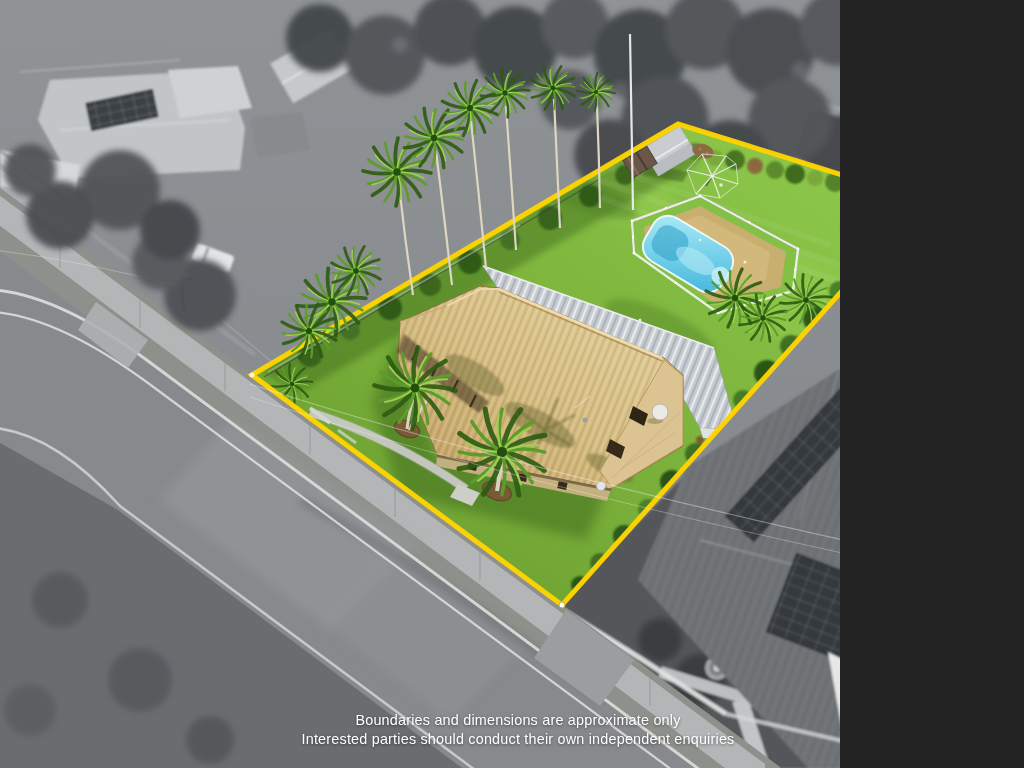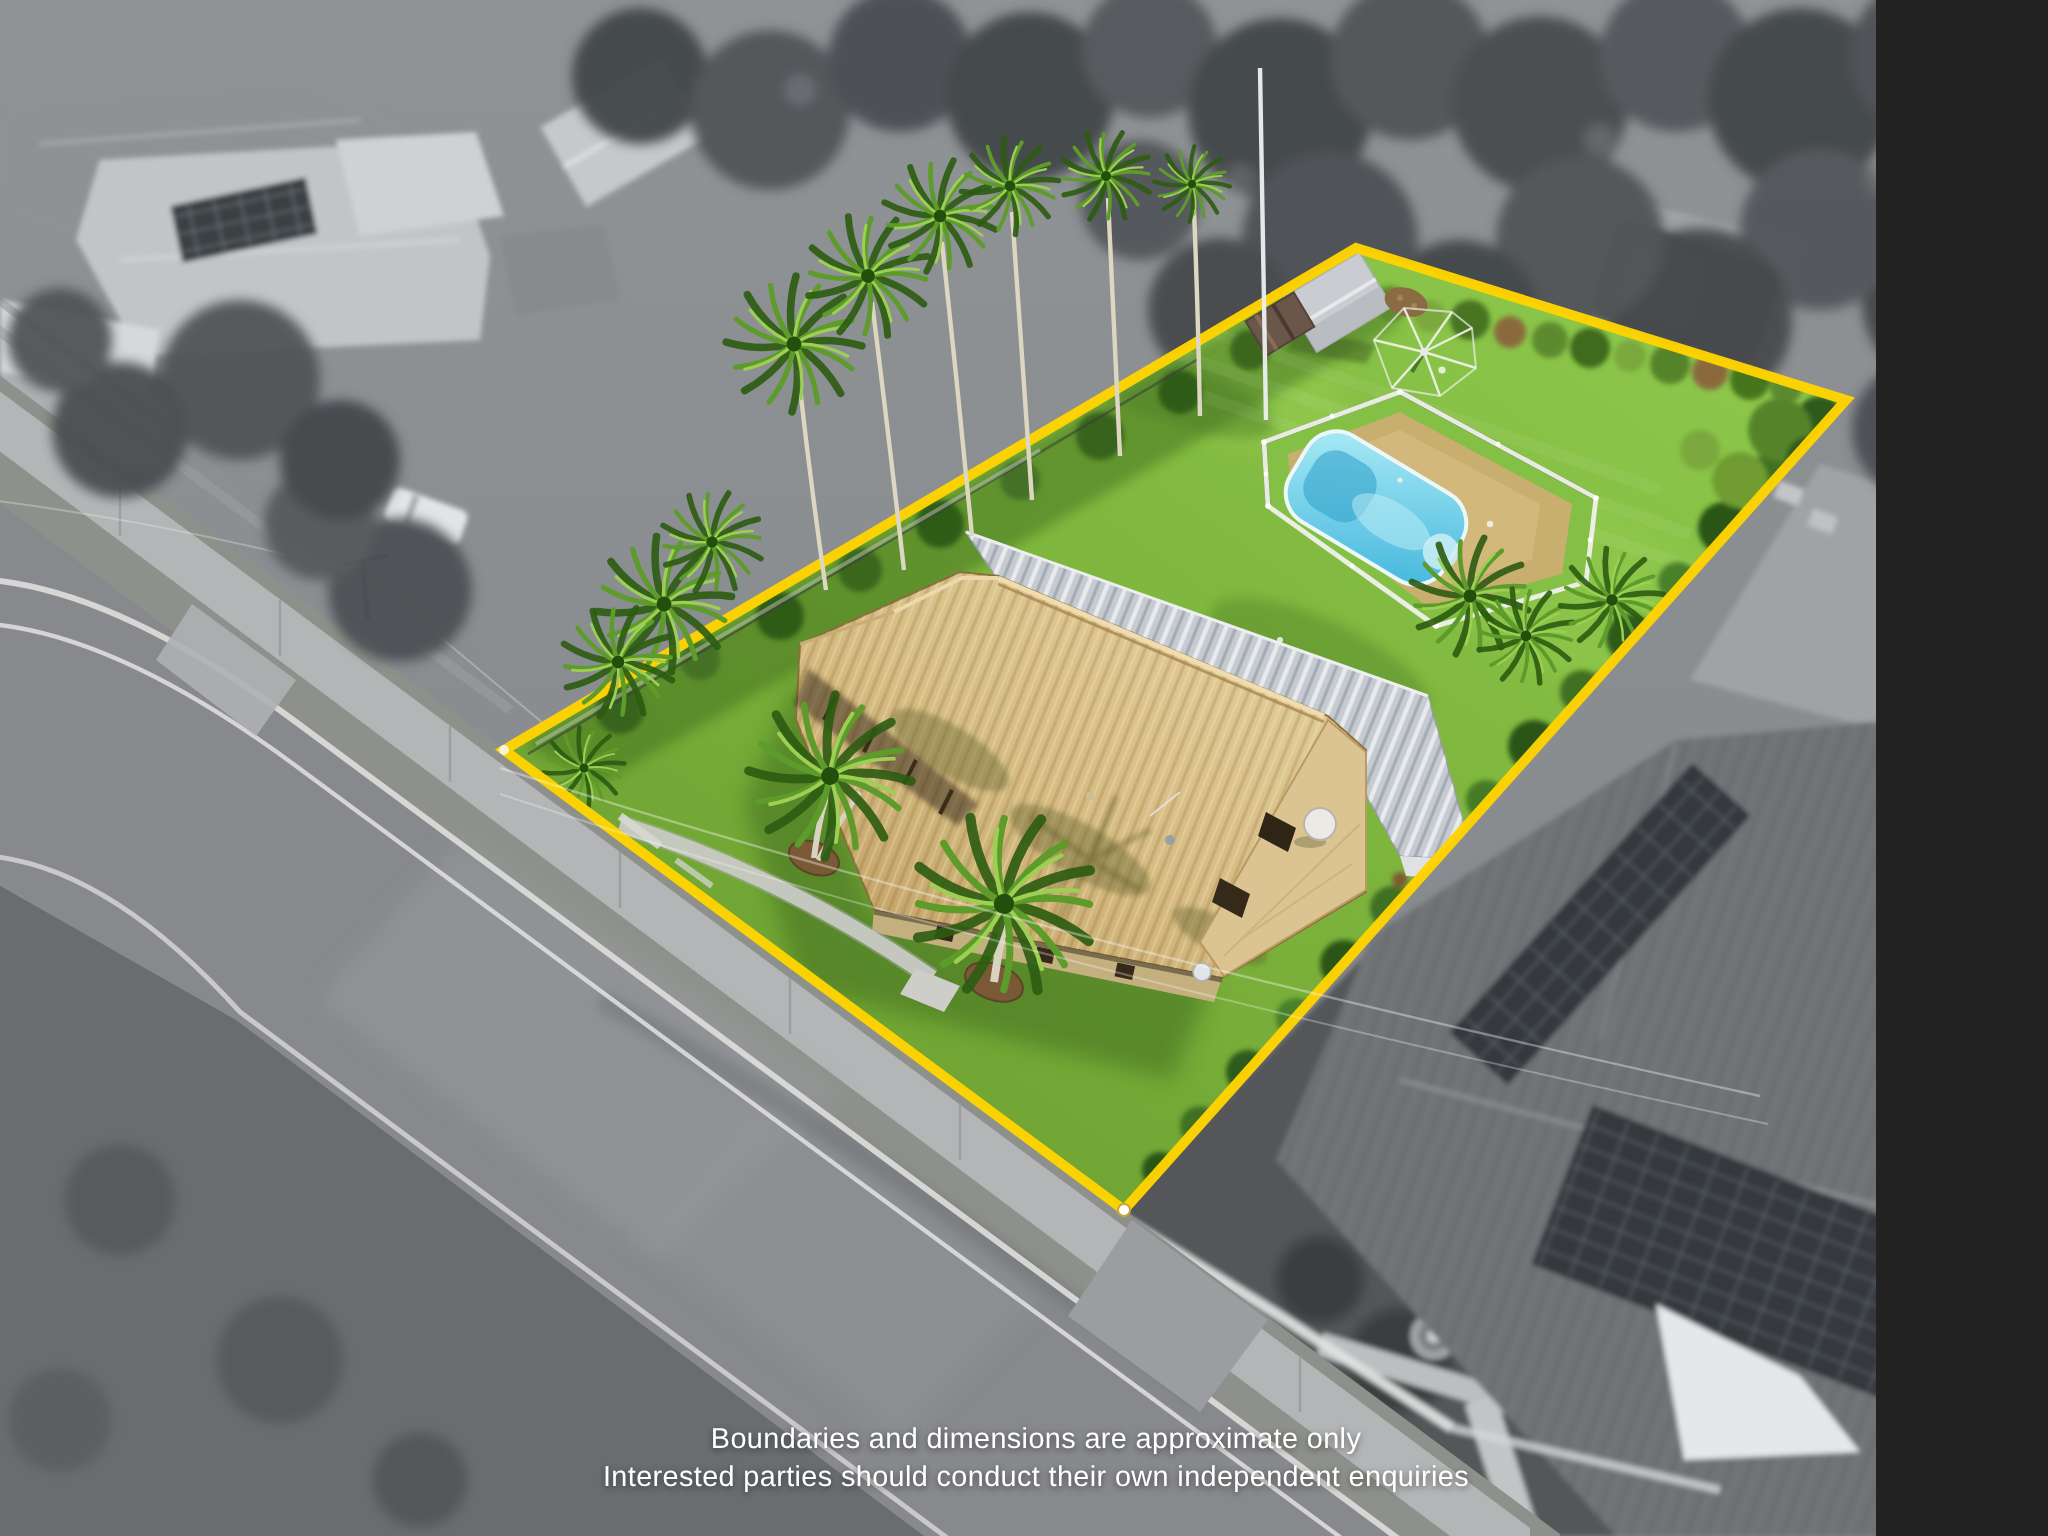--- a/index.html
+++ b/index.html
@@ -3,7 +3,7 @@
 <meta charset="utf-8">
 <style>
   html,body{margin:0;padding:0;background:#222;}
-  .stage{position:relative;width:938px;height:768px;overflow:hidden;
+  .stage{position:relative;width:840px;height:768px;overflow:hidden;
          font-family:"Liberation Sans", sans-serif;background:#8d9093;}
   .stage svg{position:absolute;left:0;top:0;display:block;}
   .disclaimer{position:absolute;left:0;top:711px;width:1024px;text-align:center;

